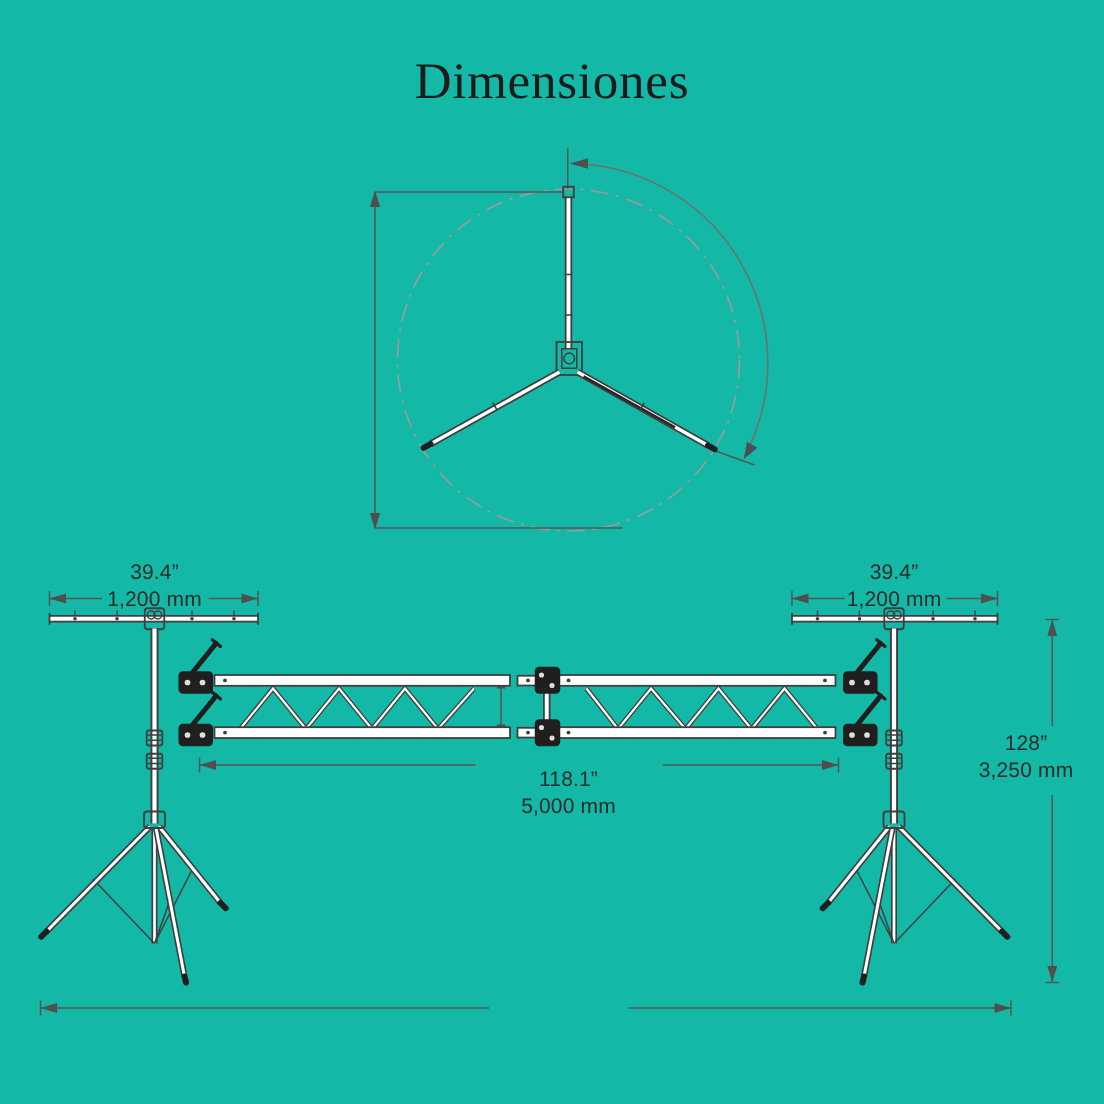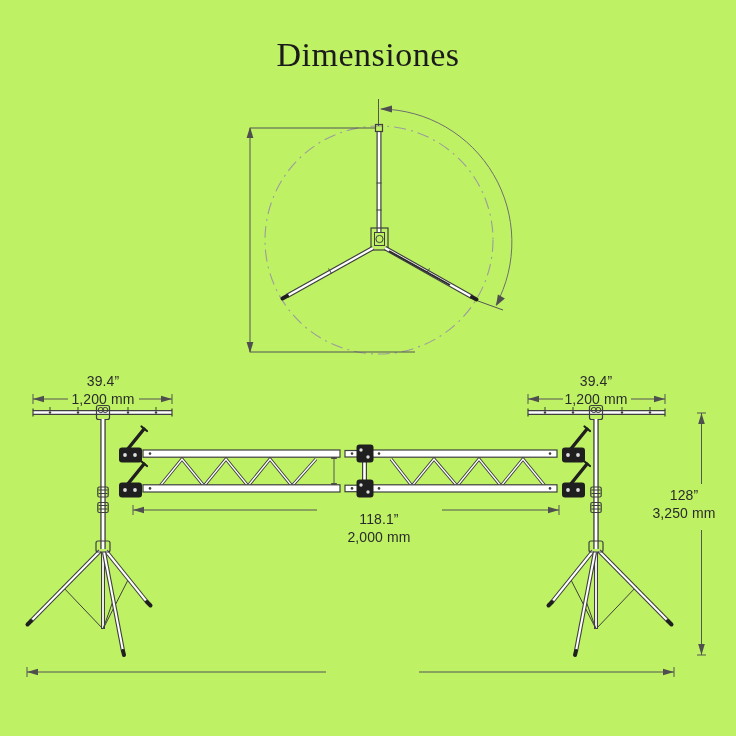--- a/index.html
+++ b/index.html
@@ -3,7 +3,7 @@
 <meta charset="utf-8">
 <style>
   html,body{margin:0;padding:0;background:#fff;}
-  .stage{position:relative;width:736px;height:736px;background:#bef264;overflow:hidden;
+  .stage{position:relative;width:736px;height:736px;background:#14b8a6;overflow:hidden;
          font-family:"Liberation Sans",sans-serif;}
   .stage svg{position:absolute;left:0;top:0;}
   .page-title{position:absolute;left:0;top:36px;width:736px;text-align:center;

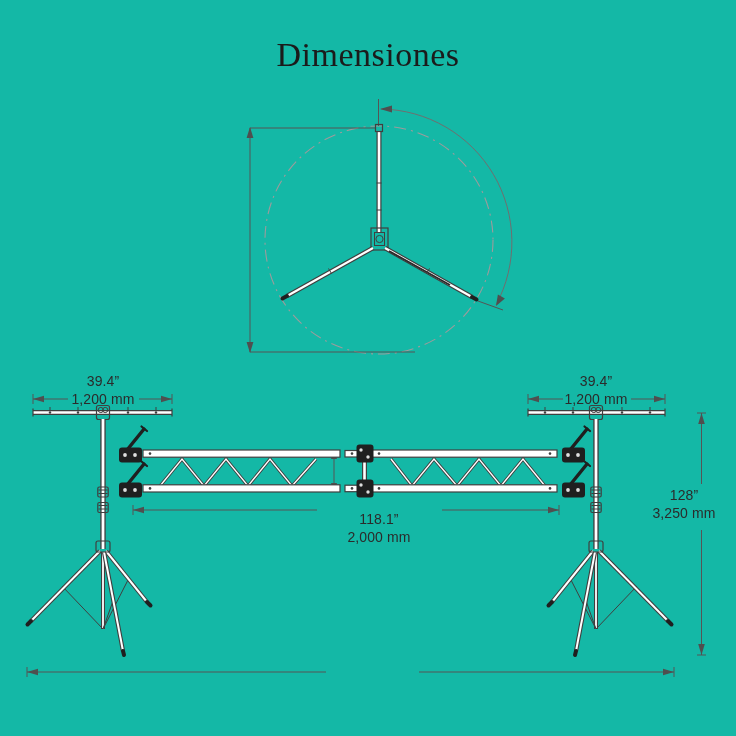--- a/index.html
+++ b/index.html
@@ -296,7 +296,7 @@
 
 <div class="dim-label" style="left:319px;top:511px;width:120px;text-align:center;">
   <div>118.1”</div>
-  <div>2,000 mm</div>
+  <div>5,000 mm</div>
 </div>
 
 

